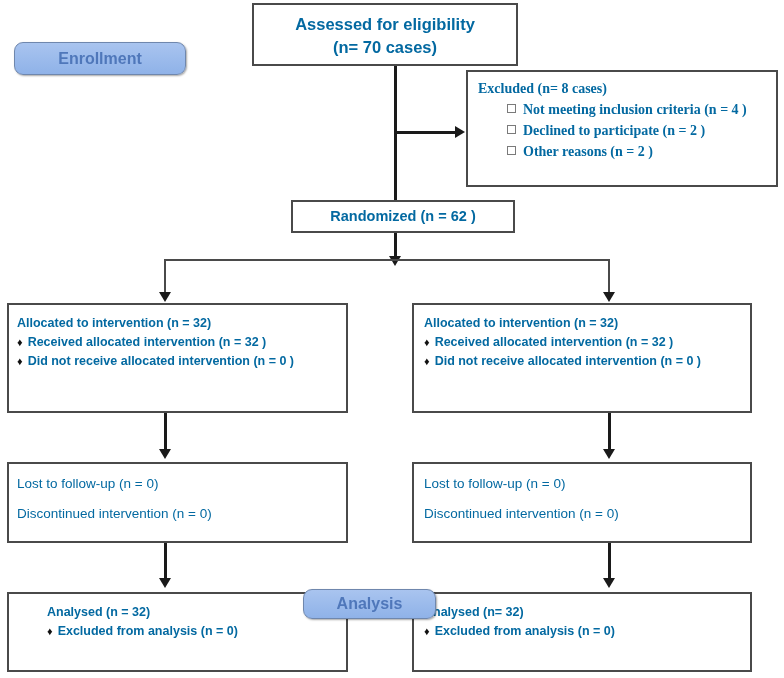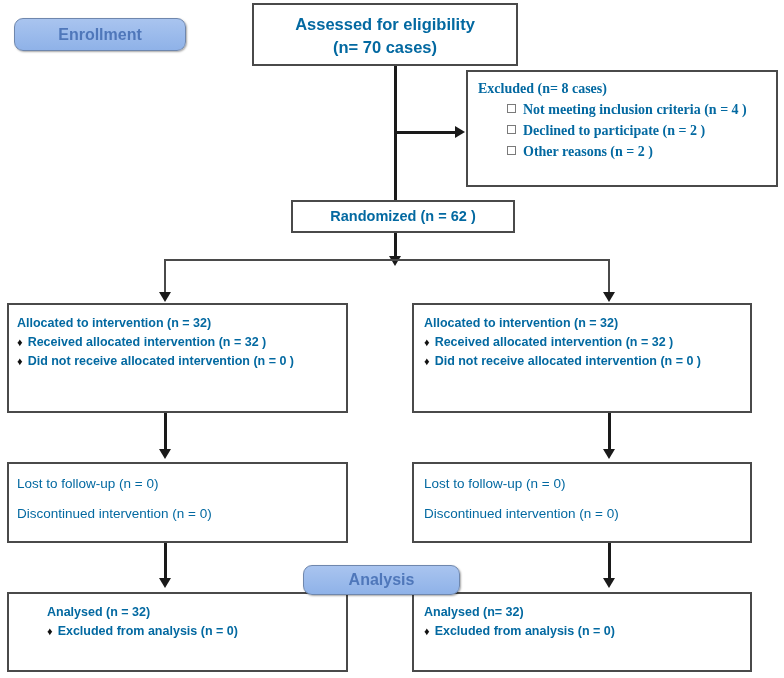--- a/index.html
+++ b/index.html
@@ -84,6 +84,7 @@
     font-weight: bold;
     box-shadow: 1px 1px 2px rgba(0,0,0,0.35);
     z-index: 5;
+    margin-top: 24px;
   }
   .pill span { display: block; }
 

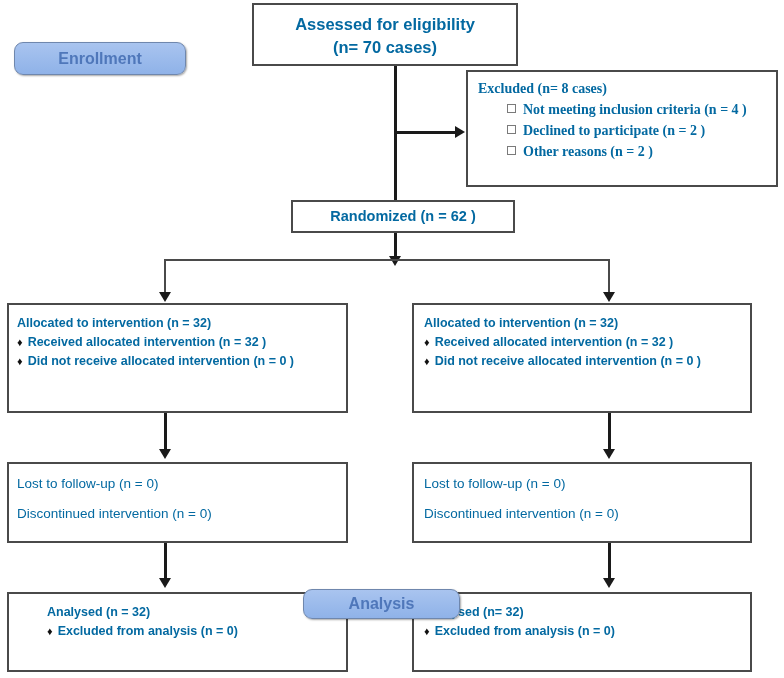--- a/index.html
+++ b/index.html
@@ -224,7 +224,7 @@
   <div class="vline" style="left:608px; top:543px; height:37px;"></div>
   <div class="arrow-down" style="left:603px; top:578px;"></div>
 
-  <div class="pill" style="left:303px; top:565px; width:157px; height:30px; font-size:16px;">
+  <div class="pill" style="left:303px; top:565px; width:133px; height:30px; font-size:16px;">
     <span>Analysis</span>
   </div>
 

